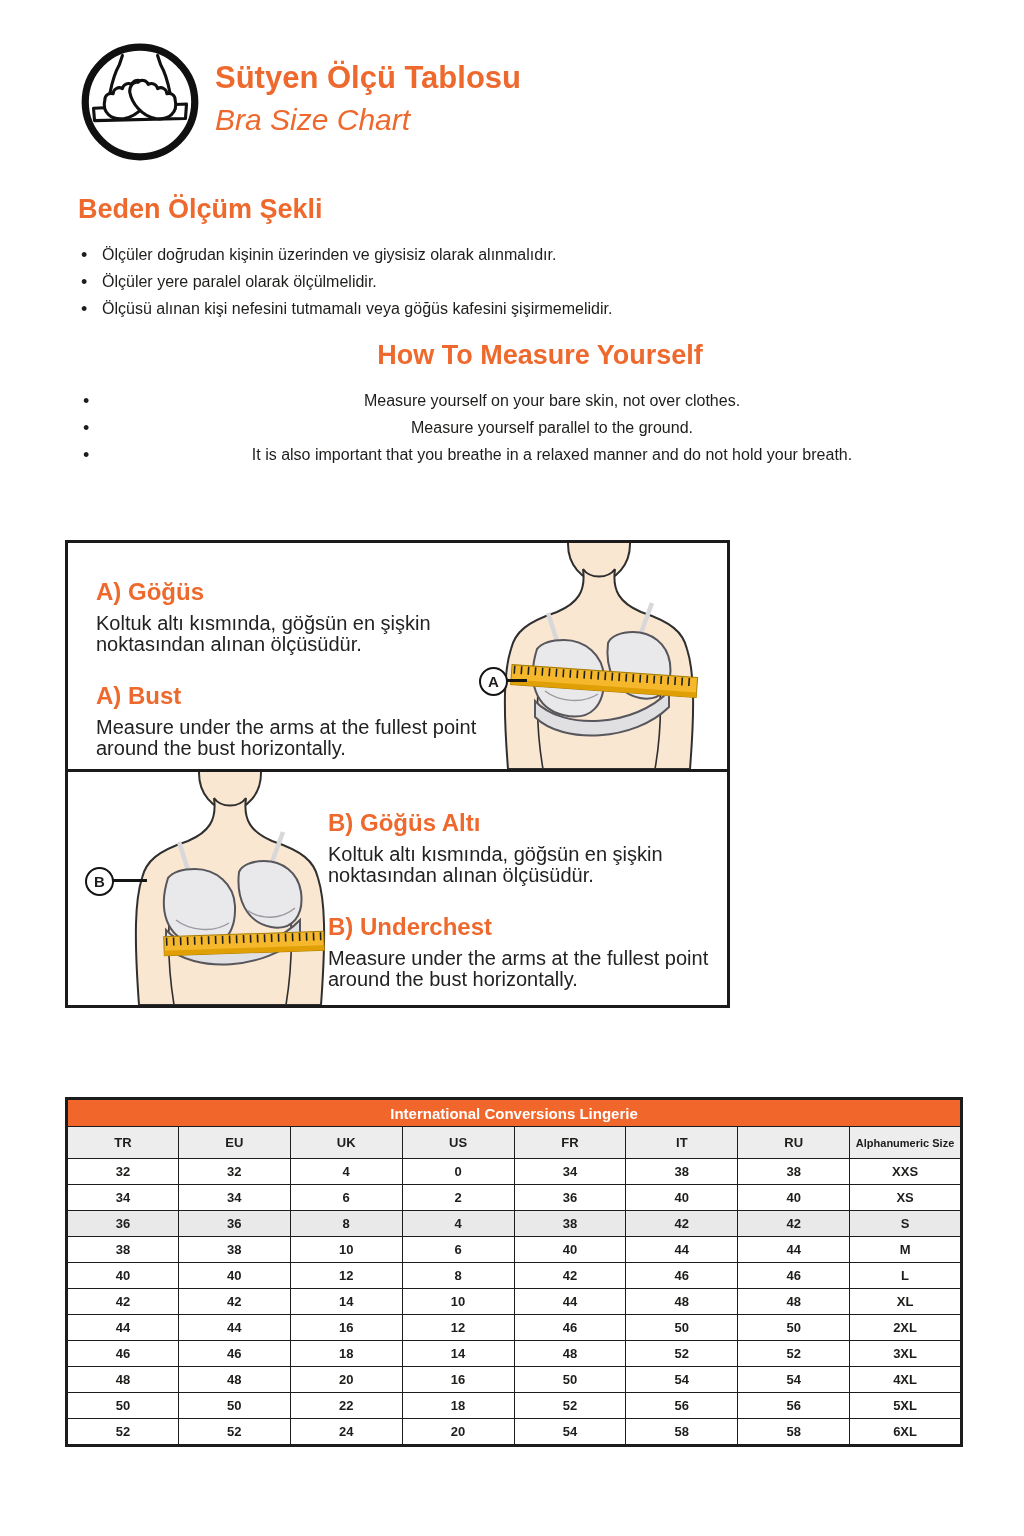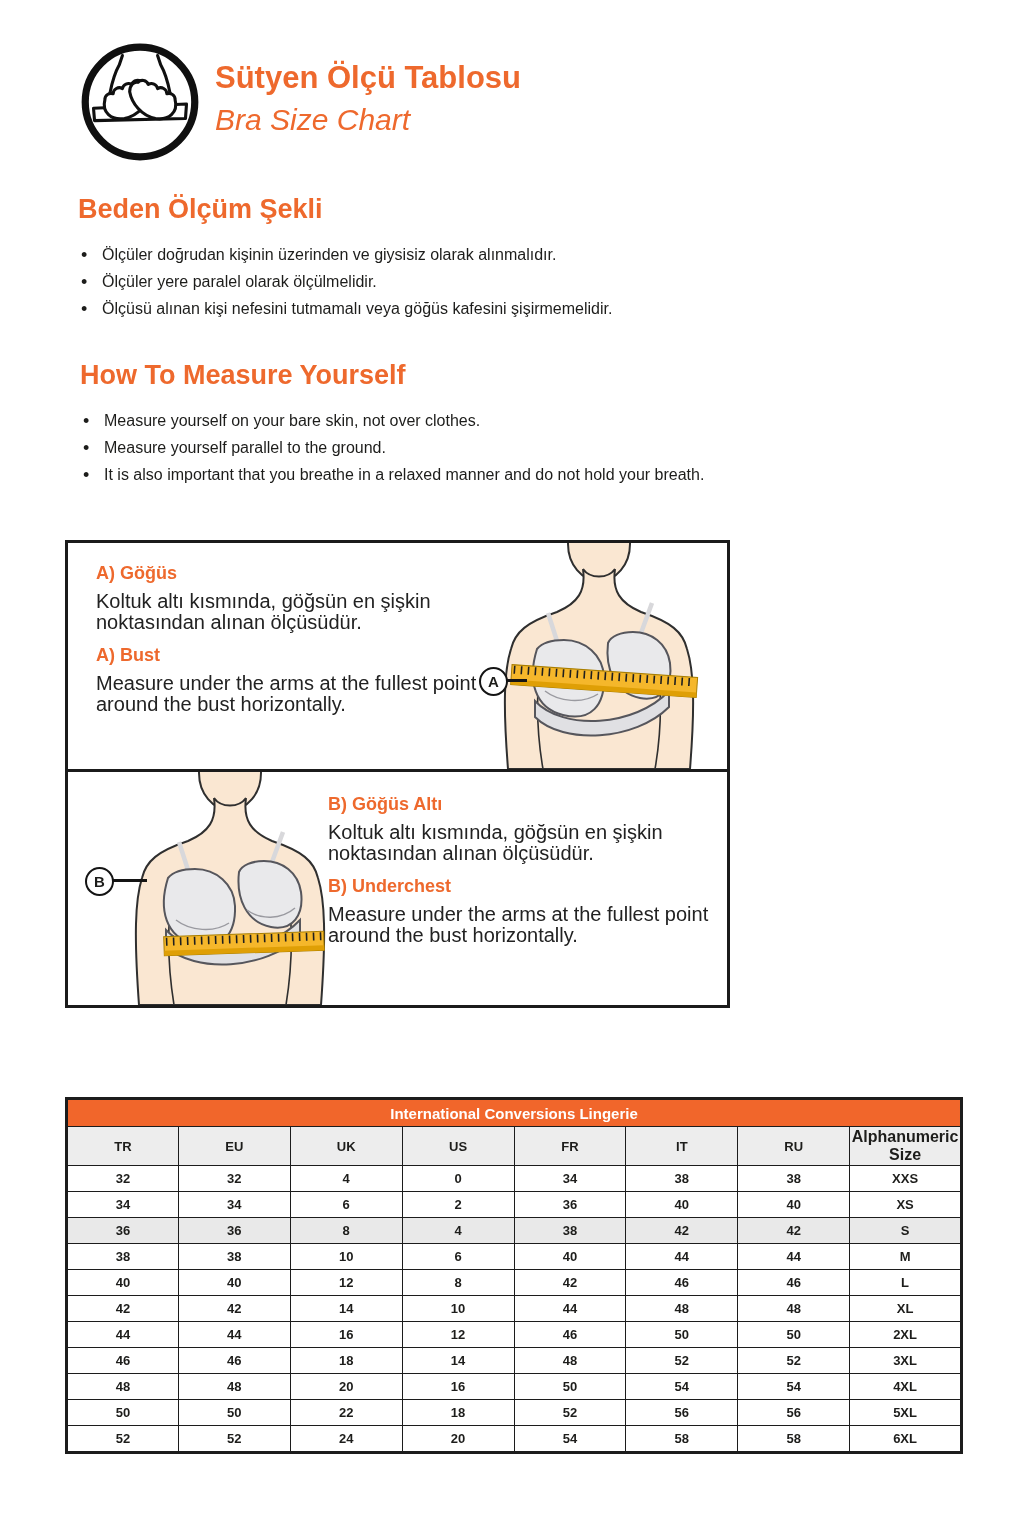--- a/index.html
+++ b/index.html
@@ -16,7 +16,7 @@
   
   .section{position:absolute;width:920px;}
   .section-tr{left:78px;top:194px;}
-  .section-en{left:80px;top:360px;}
+  .section-en{left:80px;top:340px;text-align:center;}
   .section h2{margin:0 0 19px;font-size:27px;font-weight:bold;color:var(--accent-orange,#EE692D);}
   .bullets{margin:0;padding:0;list-style:none;font-size:16px;line-height:1.38;}
   .bullets li{position:relative;padding-left:24px;margin-bottom:5px;}

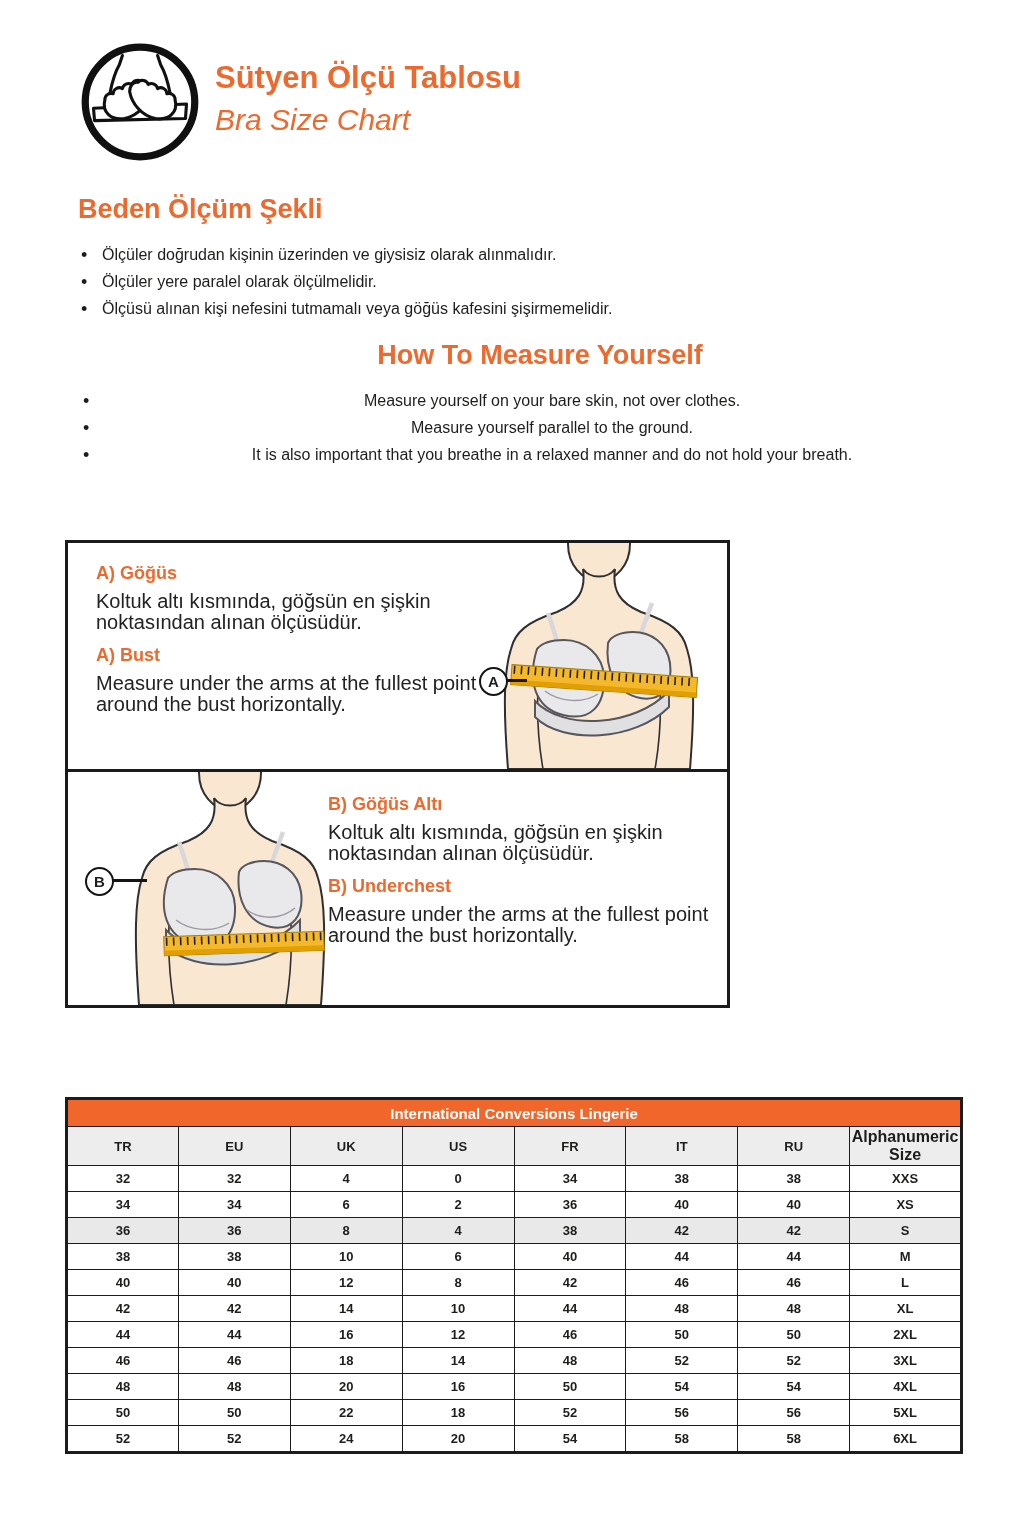--- a/index.html
+++ b/index.html
@@ -29,7 +29,7 @@
   .box-text{position:absolute;z-index:4;}
   .box-a .box-text{left:28px;top:8px;width:390px;}
   .box-b .box-text{left:260px;top:10px;width:400px;}
-  .box-h{margin:12px 0 7px;font-size:18px;font-weight:bold;color:var(--accent-orange,#EE692D);}
+  .box-h{margin:27px 0 7px;font-size:24px;font-weight:bold;color:var(--accent-orange,#EE692D);}
   .box-p{margin:0;font-size:20px;line-height:21px;color:#222;}
   .illus{position:absolute;top:0;bottom:0;z-index:1;}
   .illus-a{right:0;width:320px;}

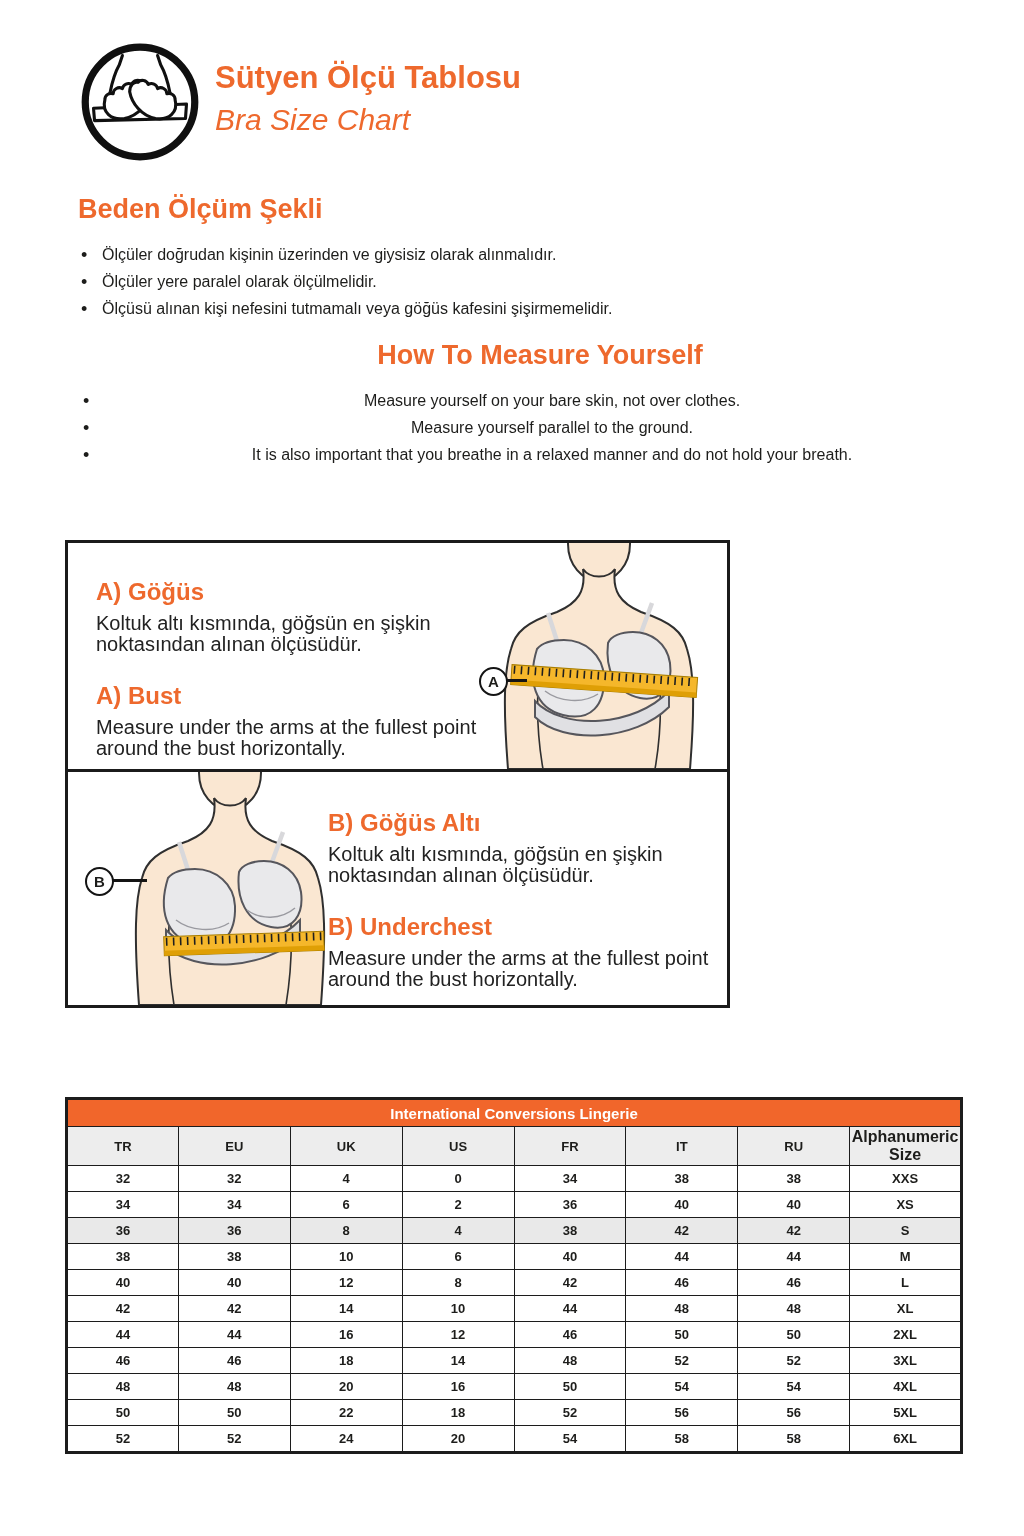--- a/index.html
+++ b/index.html
@@ -49,7 +49,7 @@
   .conv-table th,.conv-table td{border:1.5px solid #1c1c1c;text-align:center;vertical-align:middle;}
   .t-title{background:var(--table-title-bg,#F1662B);color:#fff;font-size:15px;font-weight:bold;height:24px;}
   .conv-table thead th.col{background:var(--table-header-bg,#EDEDED);height:29px;font-size:13px;font-weight:bold;}
-  .conv-table thead th.col:last-child{font-size:16px;}
+  .conv-table thead th.col:last-child{font-size:11px;}
   .conv-table tbody td{height:23px;font-size:13px;font-weight:bold;background:#fff;}
   .conv-table tbody tr.hl td{background:var(--row-highlight-bg,#E9E9E9);}
 </style>

